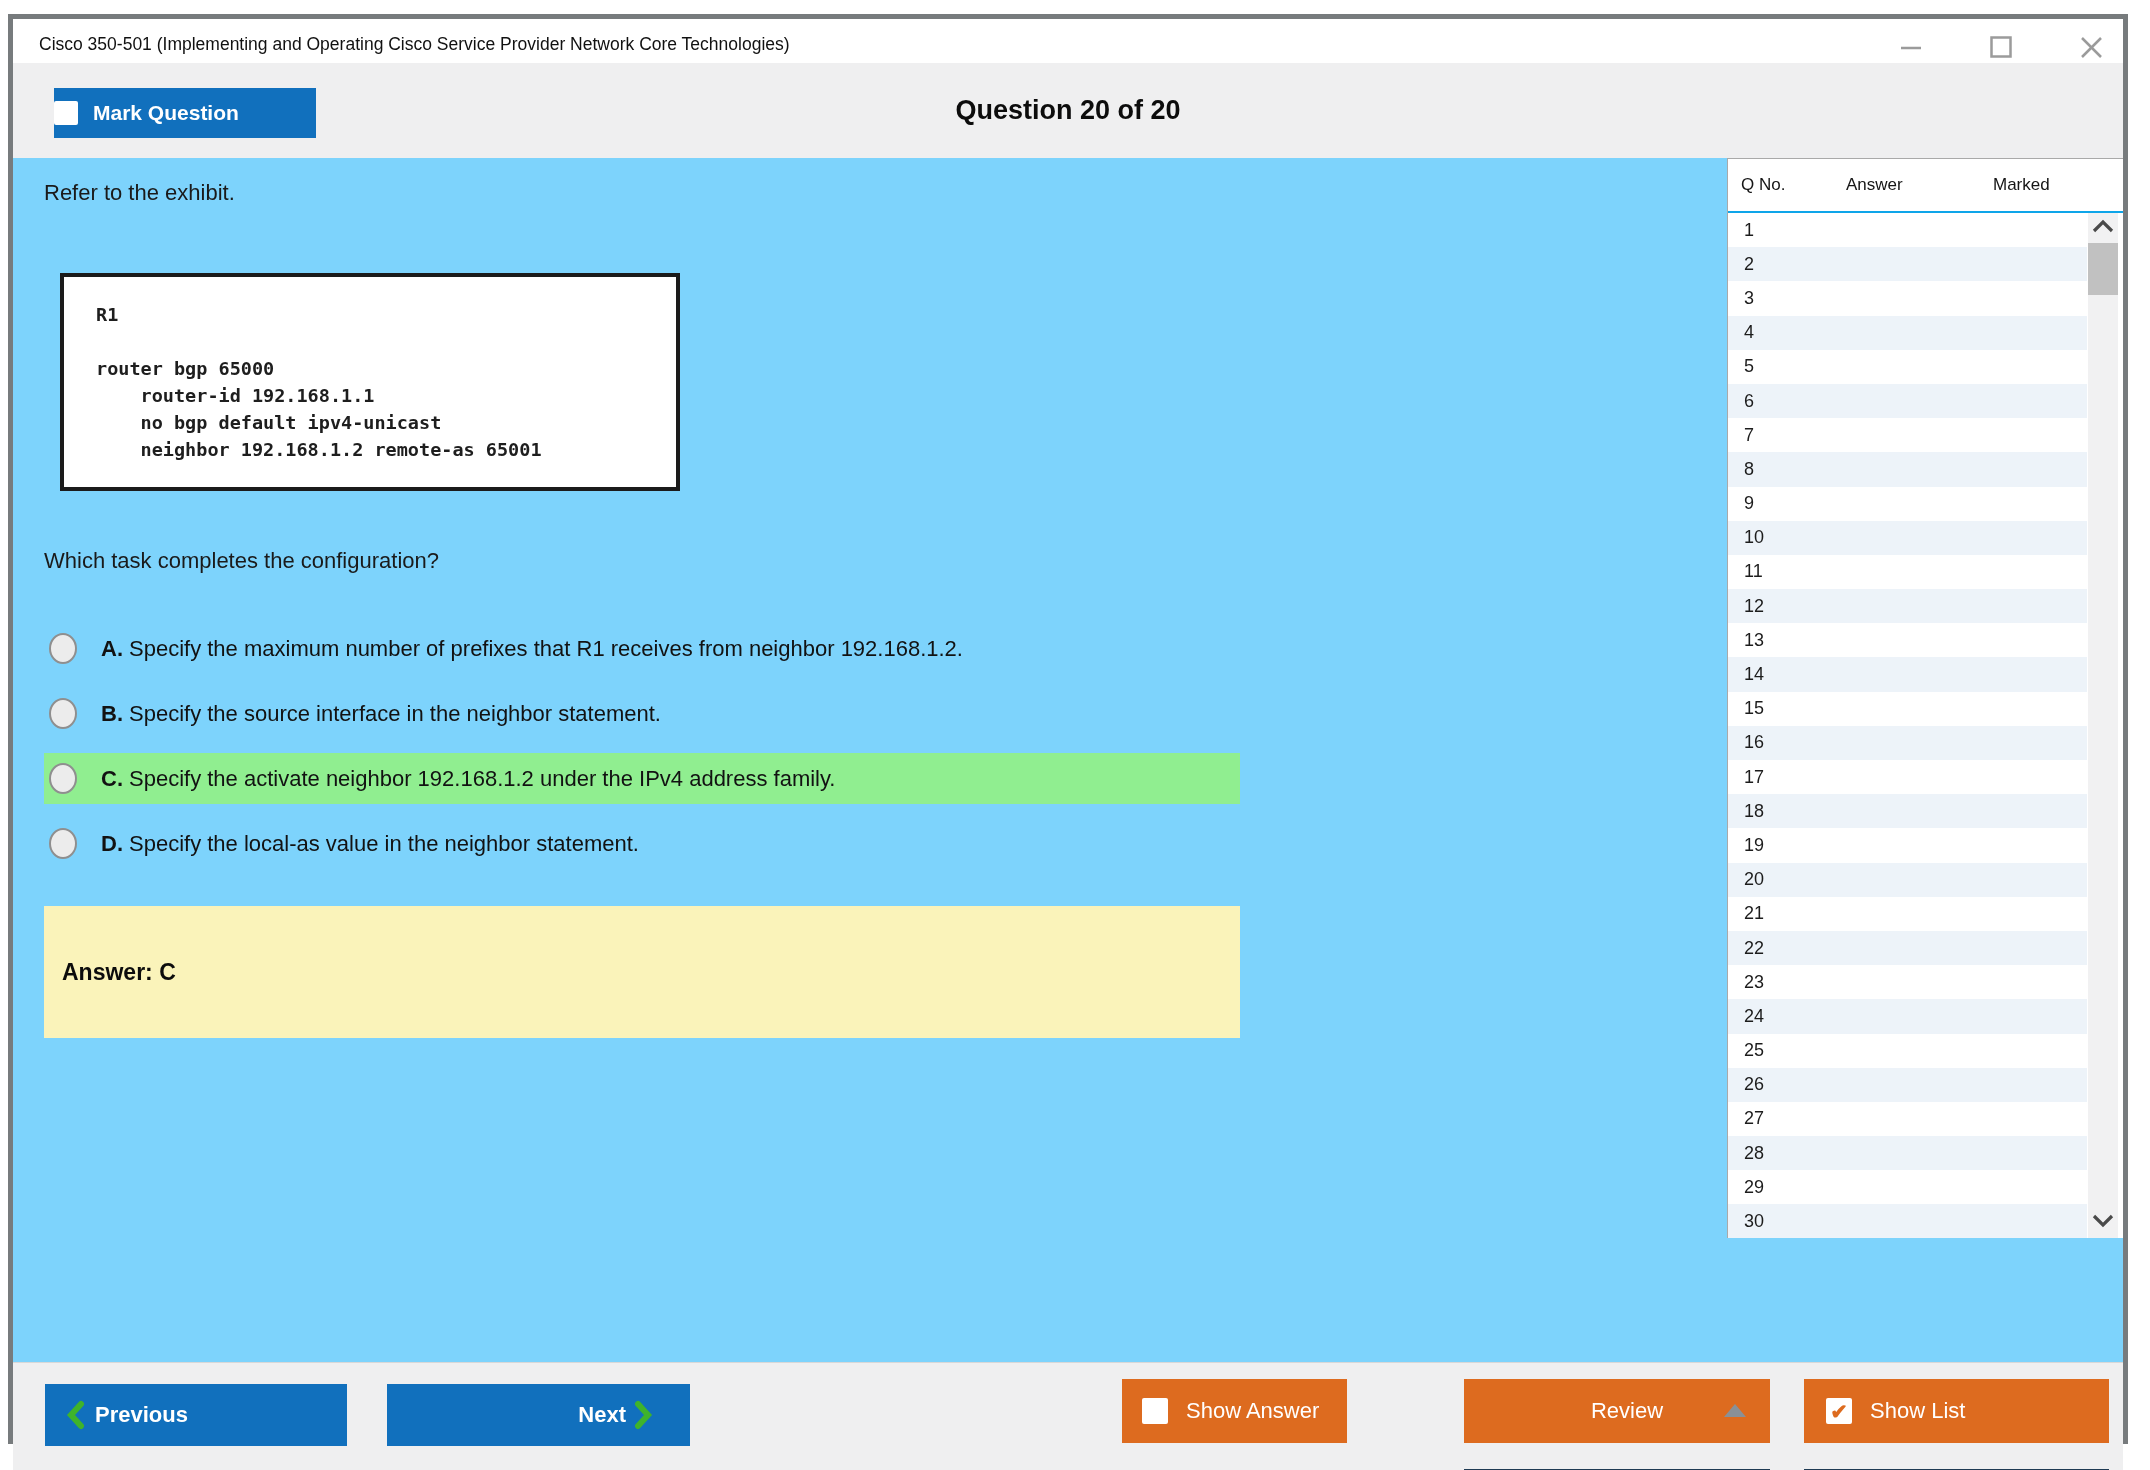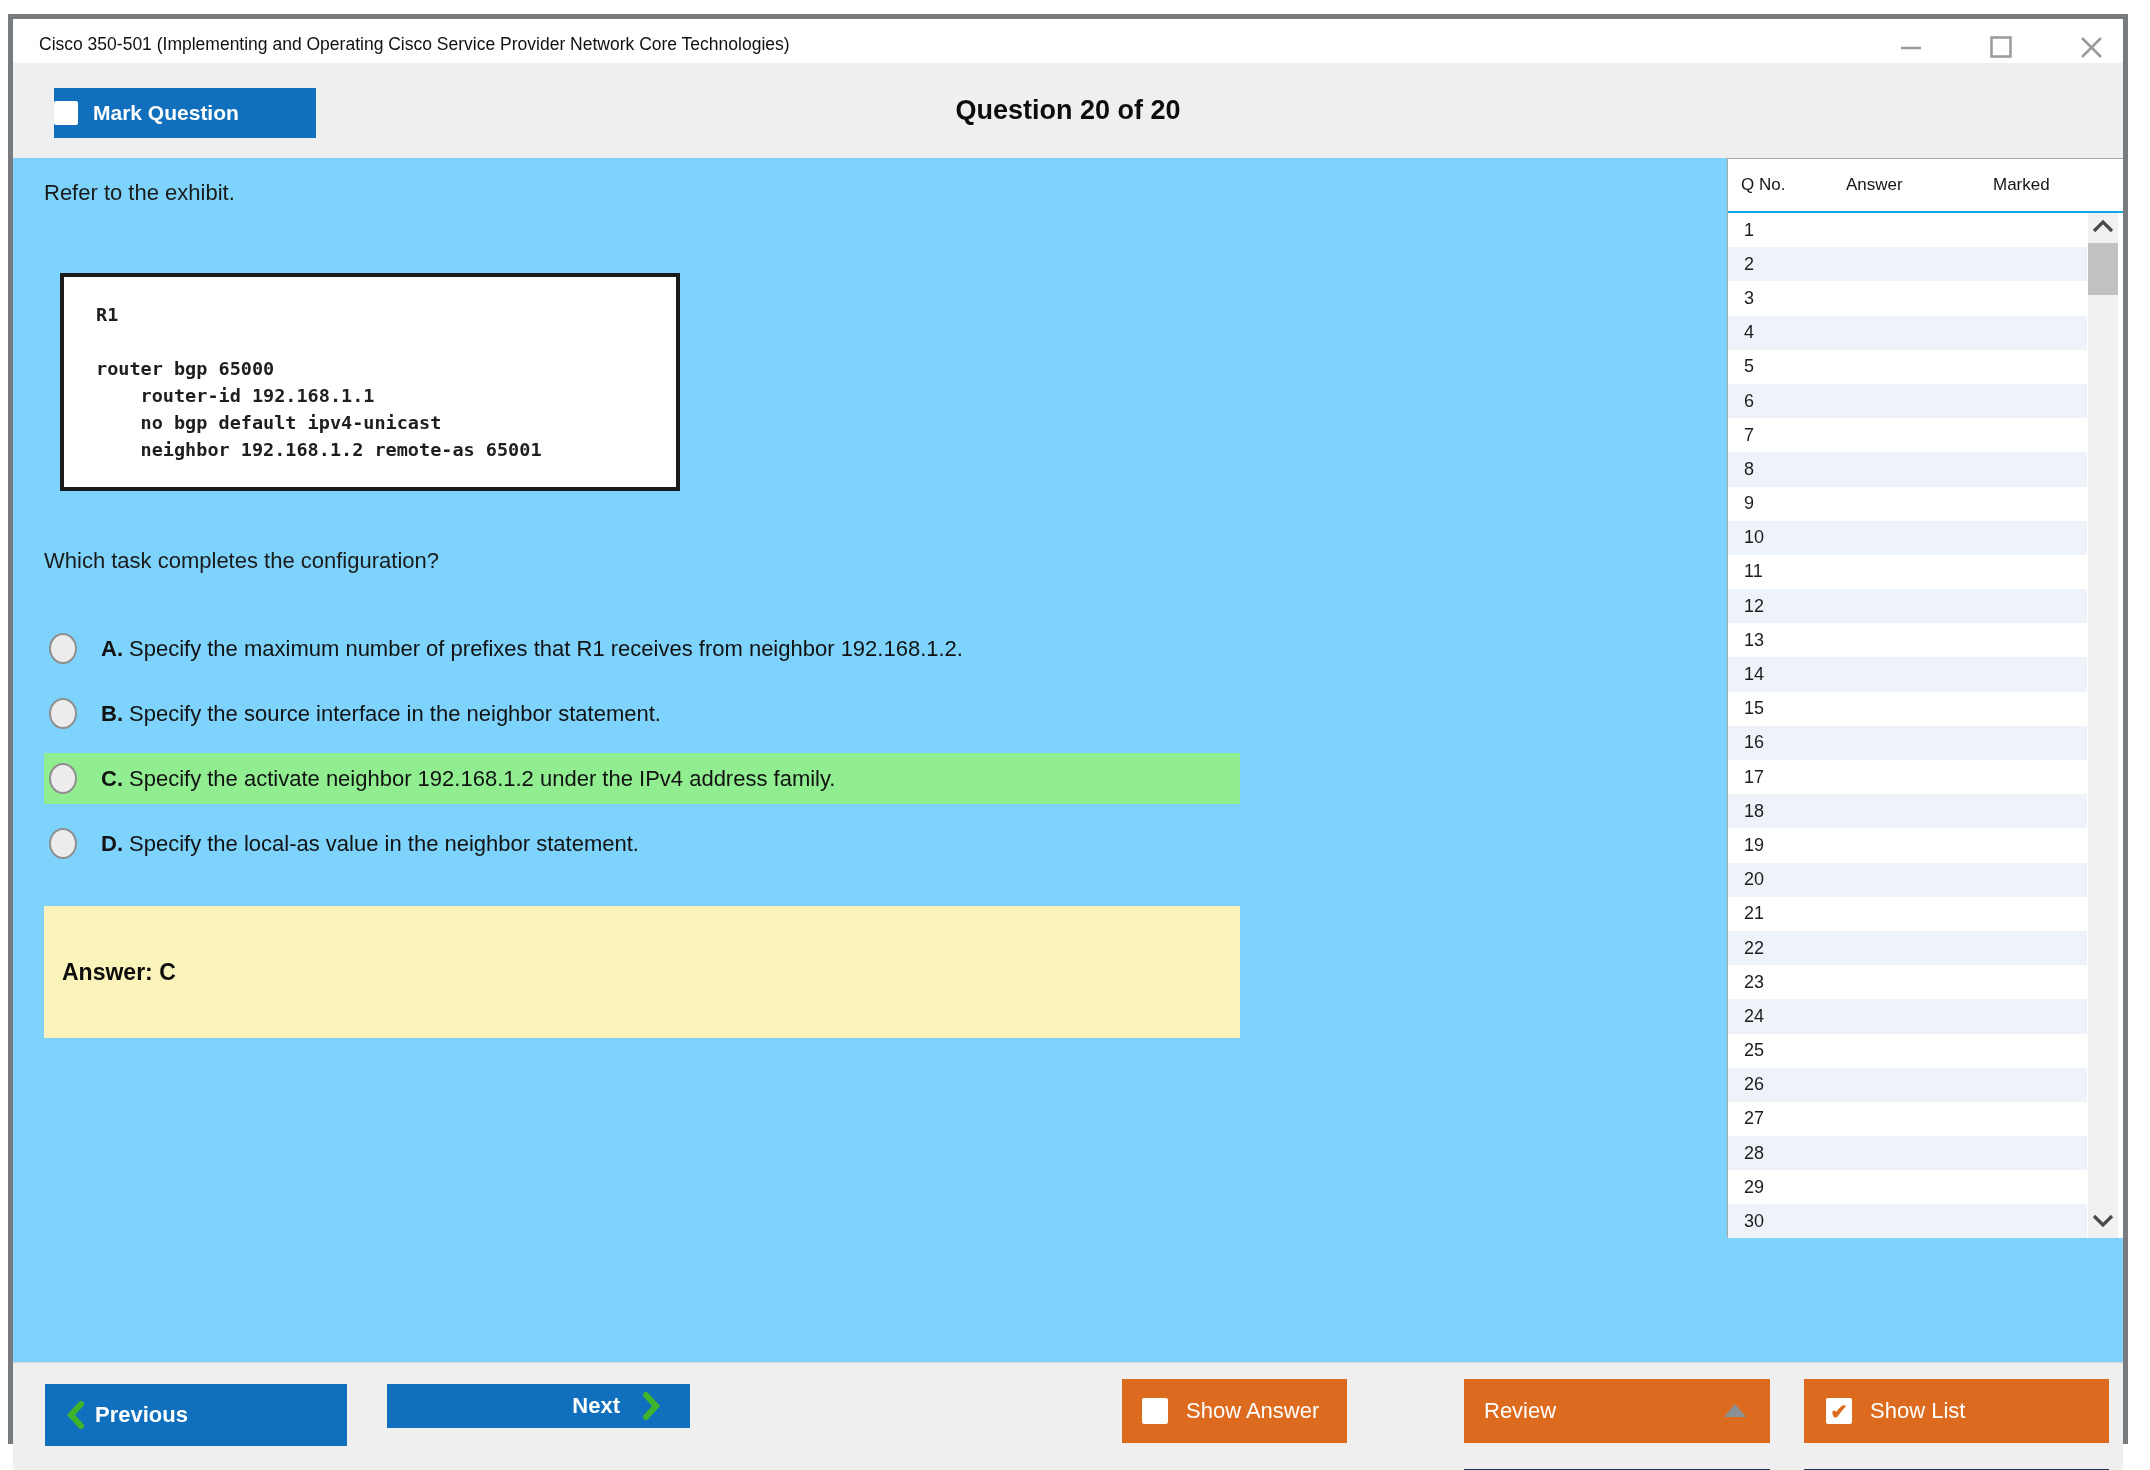--- a/index.html
+++ b/index.html
@@ -58,8 +58,8 @@
   .btn{display:flex;align-items:center;box-sizing:border-box;cursor:default;}
   .btn-prev{position:absolute;left:32px;top:21px;width:302px;height:62px;background:var(--blue,#1170BD);
         padding-left:20px;gap:8px;}
-  .btn-next{position:absolute;left:374px;top:21px;width:303px;height:44px;background:var(--blue,#1170BD);
-        justify-content:flex-end;padding-right:28px;gap:20px;}
+  .btn-next{position:absolute;left:374px;top:21px;width:303px;height:62px;background:var(--blue,#1170BD);
+        justify-content:flex-end;padding-right:36px;gap:6px;}
   .btn-blue-lbl{color:#fff;font-weight:bold;font-size:22px;}
   .zoom-tools{position:absolute;left:30px;top:122px;display:flex;gap:20px;}
   .btn-showanswer{position:absolute;left:1109px;top:16px;width:225px;height:64px;background:var(--orange,#DD6B1F);

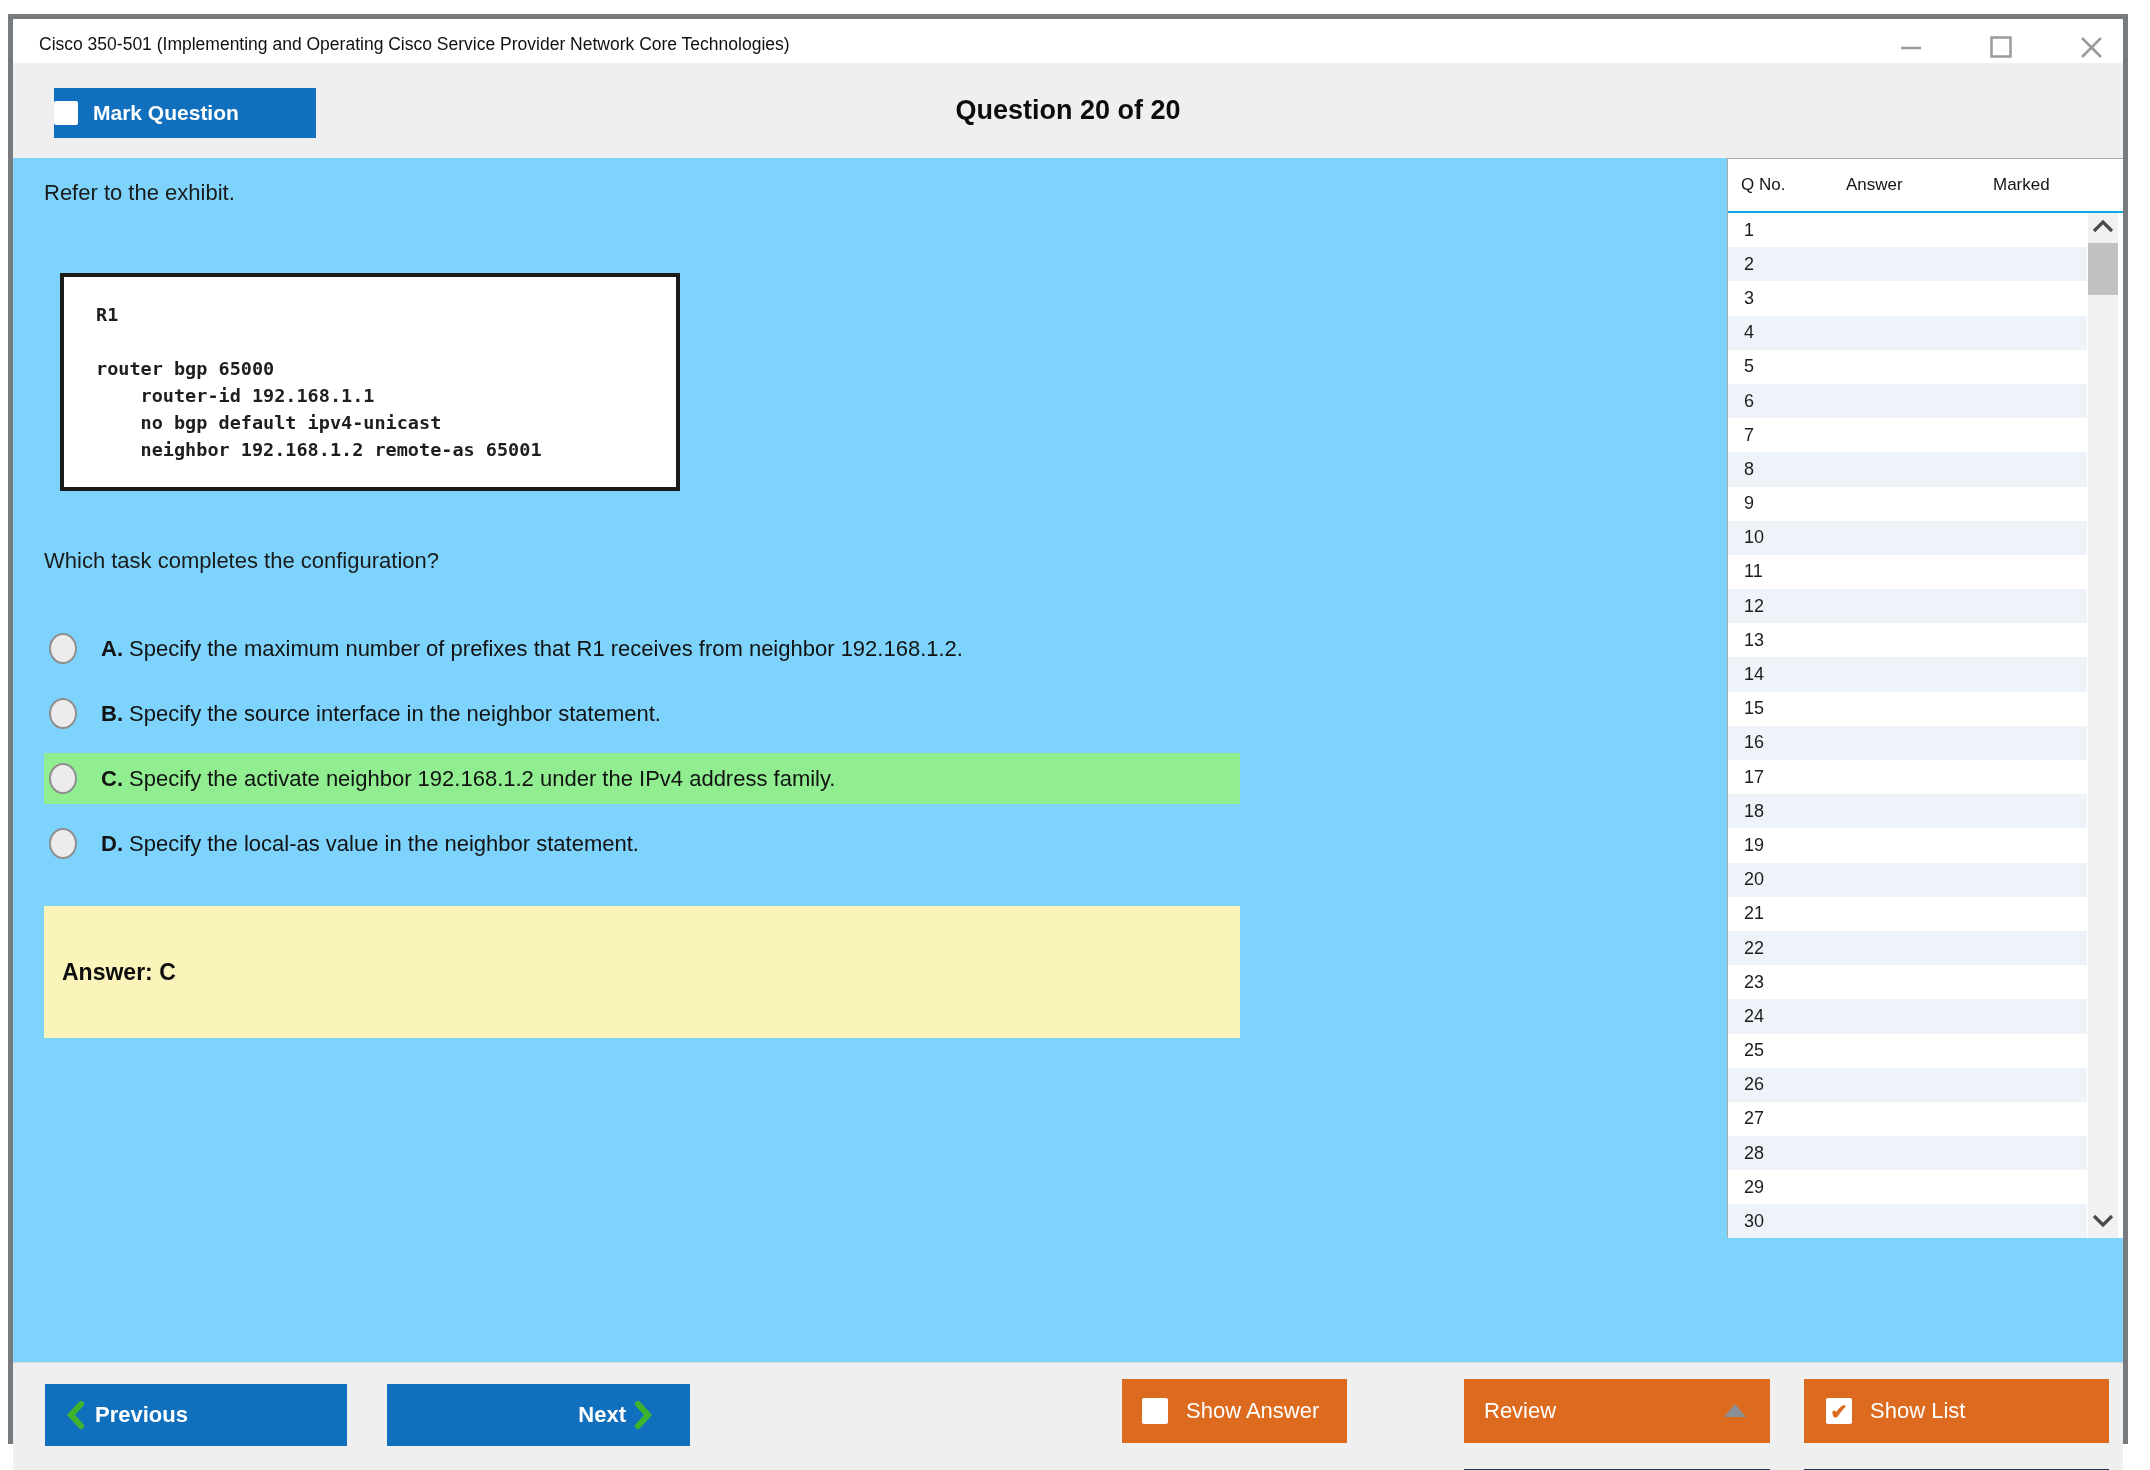--- a/index.html
+++ b/index.html
@@ -65,7 +65,7 @@
   .btn-showanswer{position:absolute;left:1109px;top:16px;width:225px;height:64px;background:var(--orange,#DD6B1F);
         padding-left:20px;gap:18px;}
   .btn-review{position:absolute;left:1451px;top:16px;width:306px;height:64px;background:var(--orange,#DD6B1F);
-        padding-left:20px;}
+        padding-left:20px;justify-content:center;}
   .btn-showlist{position:absolute;left:1791px;top:16px;width:305px;height:64px;background:var(--orange,#DD6B1F);
         padding-left:22px;gap:18px;}
   .btn-orange-lbl{color:#fff;font-size:22px;}

